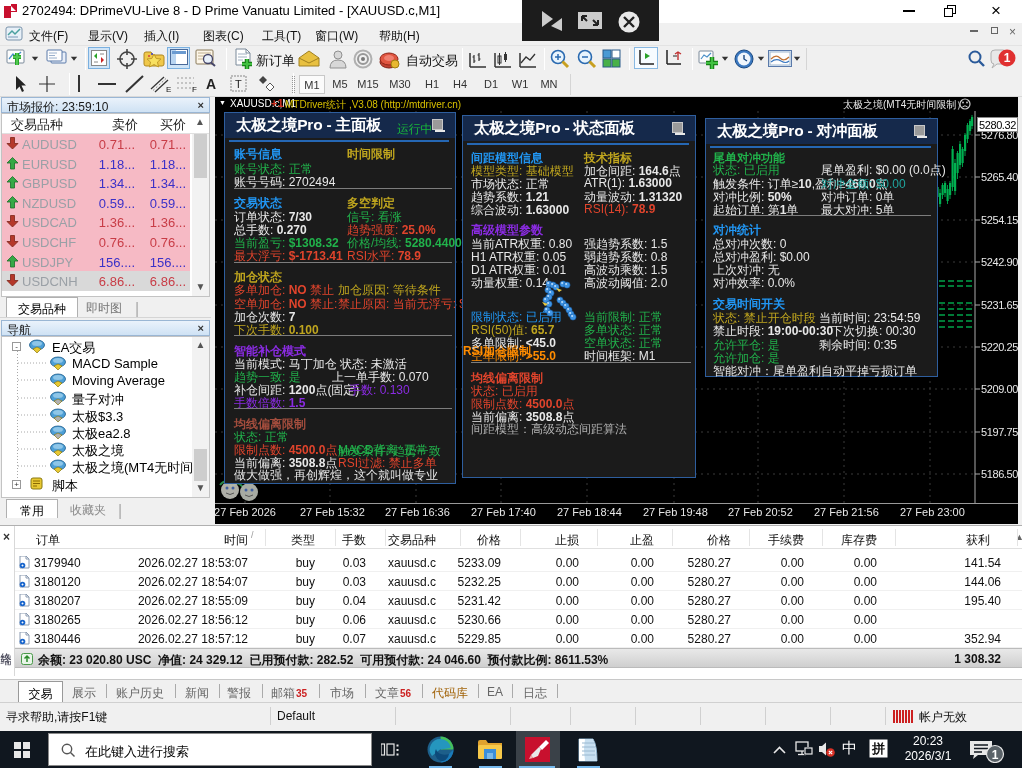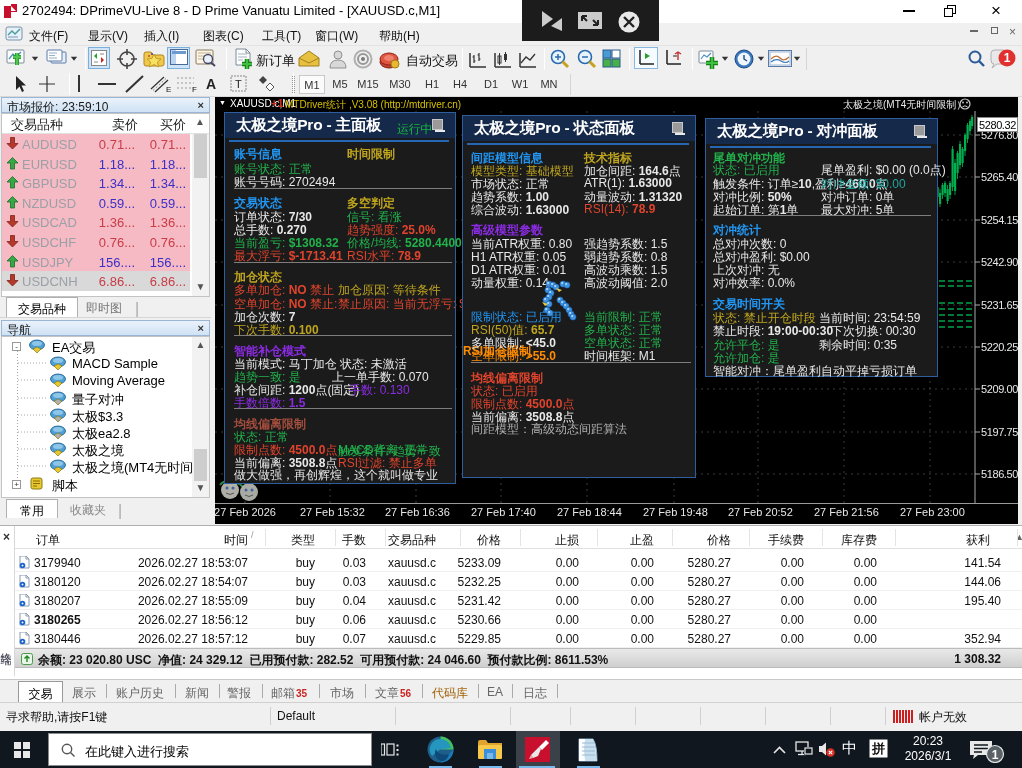--- a/index.html
+++ b/index.html
@@ -646,7 +646,7 @@
 <div class="row wh" style="left:121px;top:47px;">加仓间距: <b>164.6</b>点</div>
 <div class="row wh" style="left:8px;top:60px;">市场状态: 正常</div>
 <div class="row wh" style="left:121px;top:60px;">ATR(1): <b>1.63000</b></div>
-<div class="row wh" style="left:8px;top:73px;">趋势系数: <b>1.00</b></div>
+<div class="row wh" style="left:8px;top:73px;">趋势系数: <b>1.21</b></div>
 <div class="row wh" style="left:121px;top:73px;">动量波动: <b>1.31320</b></div>
 <div class="row wh" style="left:8px;top:86px;">综合波动: <b>1.63000</b></div>
 <div class="row re" style="left:121px;top:86px;">RSI(14): <b>78.9</b></div>

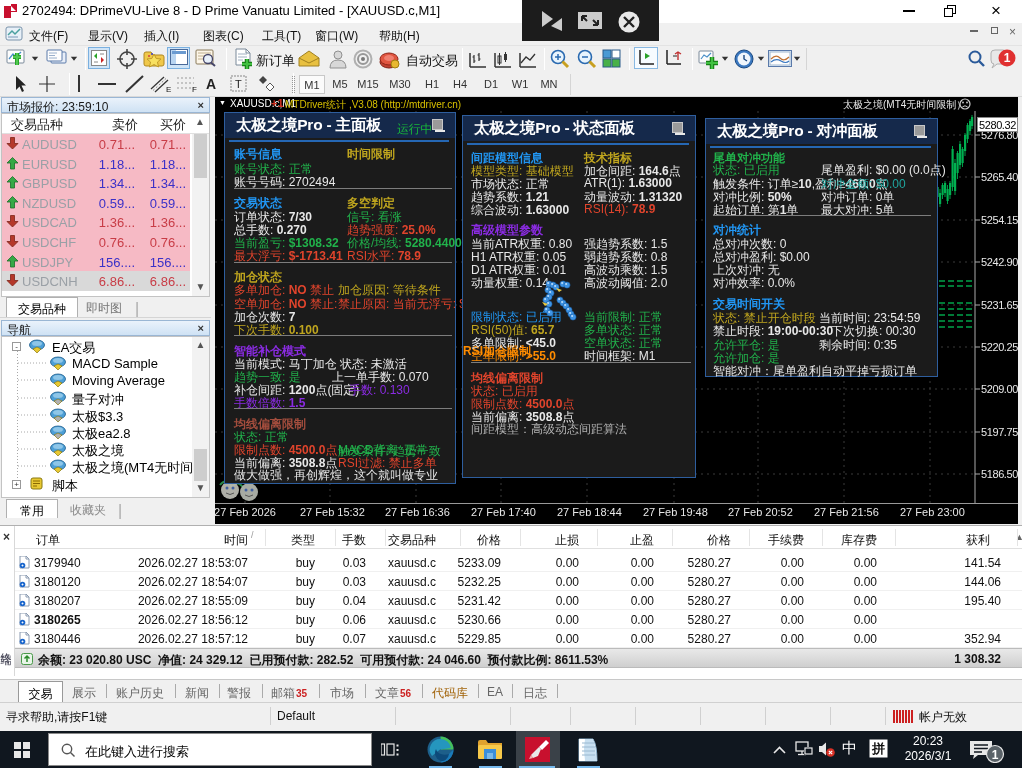--- a/index.html
+++ b/index.html
@@ -842,7 +842,7 @@
         <circle cx="3.5" cy="9.5" r="2.8" fill="#1a66cc"></circle>
         <path d="M2.5 9.5 L4.5 9.5 M3.5 8.5 L3.5 10.5" stroke="#fff" stroke-width="0.8"></path>
       </svg>
-      <span class="ocell" style="left:19px;top:3px;font-weight:bold;">3180265</span>
+      <span class="ocell" style="left:19px;top:3px;">3180265</span>
       <span class="ocell" style="left:103px;top:3px;width:130px;text-align:right;">2026.02.27 18:56:12</span>
       <span class="ocell" style="left:220px;top:3px;width:80px;text-align:right;">buy</span>
       <span class="ocell" style="left:271px;top:3px;width:80px;text-align:right;">0.06</span>

